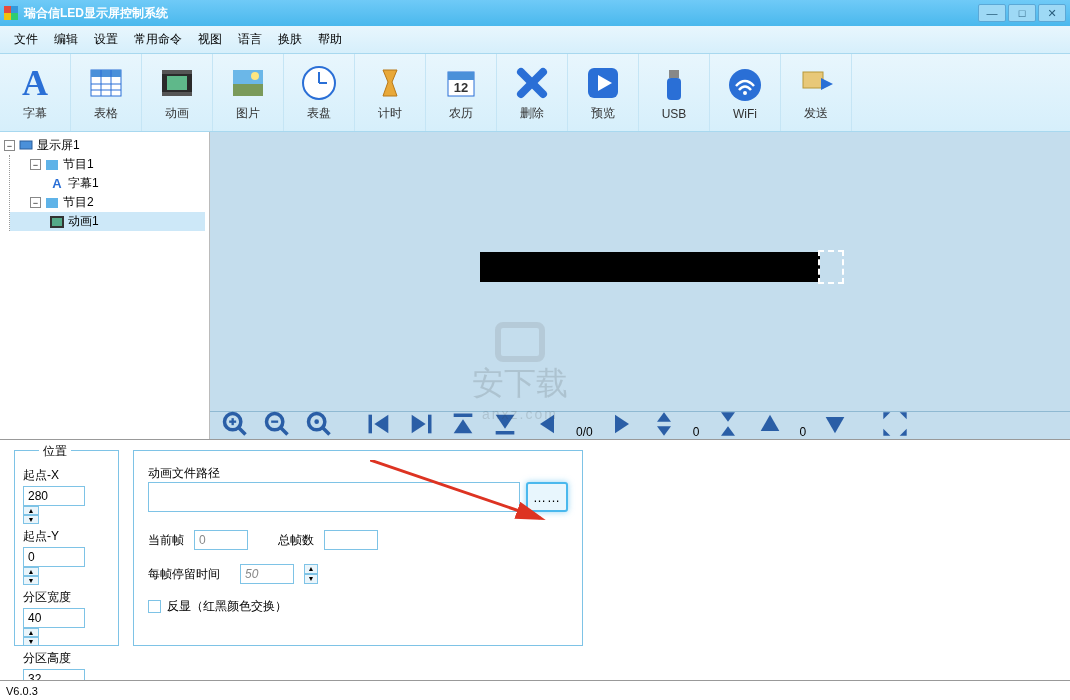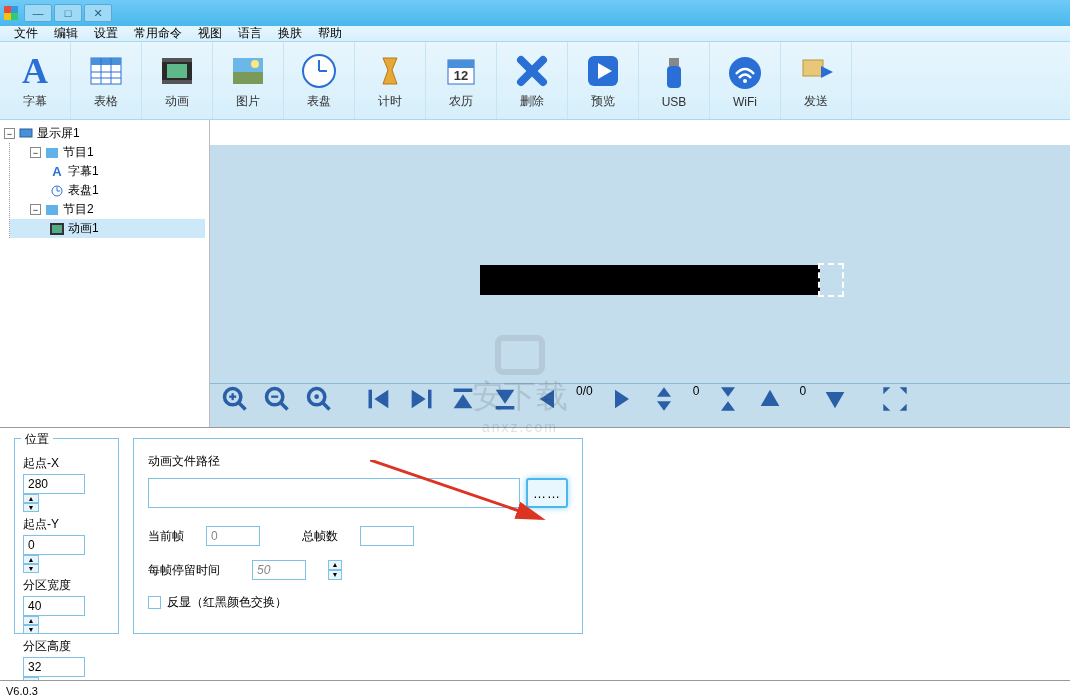--- a/index.html
+++ b/index.html
@@ -82,6 +82,7 @@
     <span style="background:#f1c40f"></span>
       <span style="background:#2ecc71"></span>
   </div>
+  <div class="title">瑞合信LED显示屏控制系统</div>
   <div class="winbtns">
     <div class="winbtn">—</div>
     <div class="winbtn">□</div>

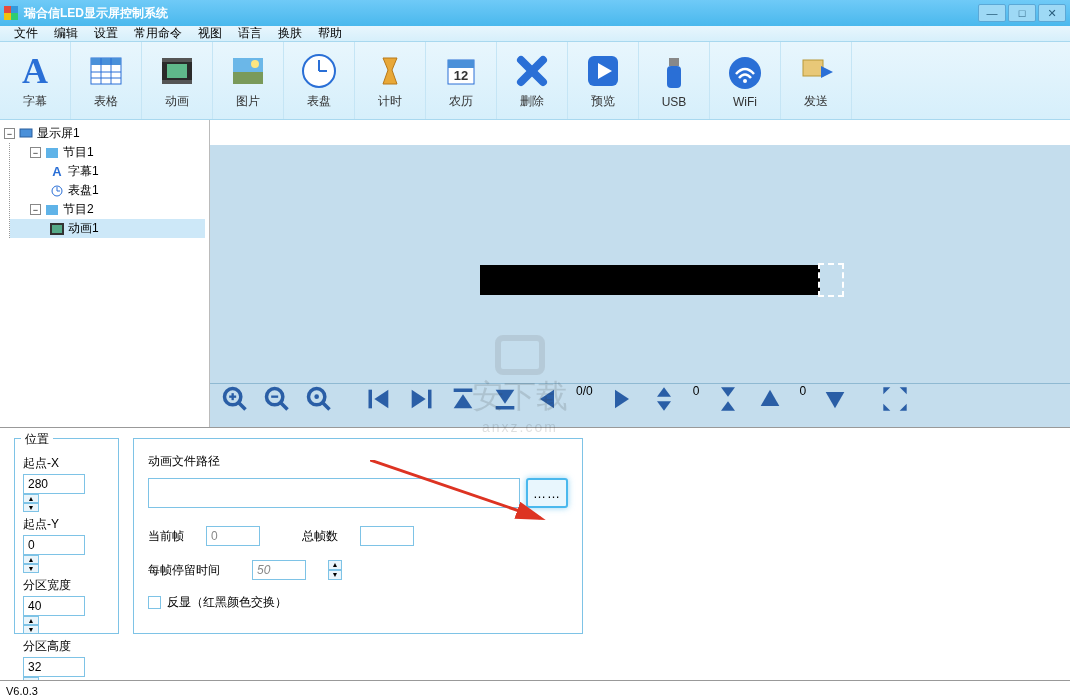--- a/index.html
+++ b/index.html
@@ -12,7 +12,7 @@
 .winbtns { display: flex; gap: 2px; }
 .winbtn { width: 28px; height: 18px; background: #9ed9f5; border: 1px solid #5ba8d6; color: #2a5e7c; display: flex; align-items: center; justify-content: center; font-size: 11px; cursor: pointer; border-radius: 2px; }
 
-.menubar { height: 16px; background: linear-gradient(#e8f6fd, #d6effb); display: flex; align-items: center; padding: 0 6px; font-size: 12px; border-bottom: 1px solid #a8d8ef; }
+.menubar { height: 28px; background: linear-gradient(#e8f6fd, #d6effb); display: flex; align-items: center; padding: 0 6px; font-size: 12px; border-bottom: 1px solid #a8d8ef; }
 .menubar .mitem { padding: 2px 8px; cursor: pointer; }
 
 .toolbar { height: 78px; background: linear-gradient(#e8f6fd, #d6effb); display: flex; border-bottom: 1px solid #a8d8ef; }

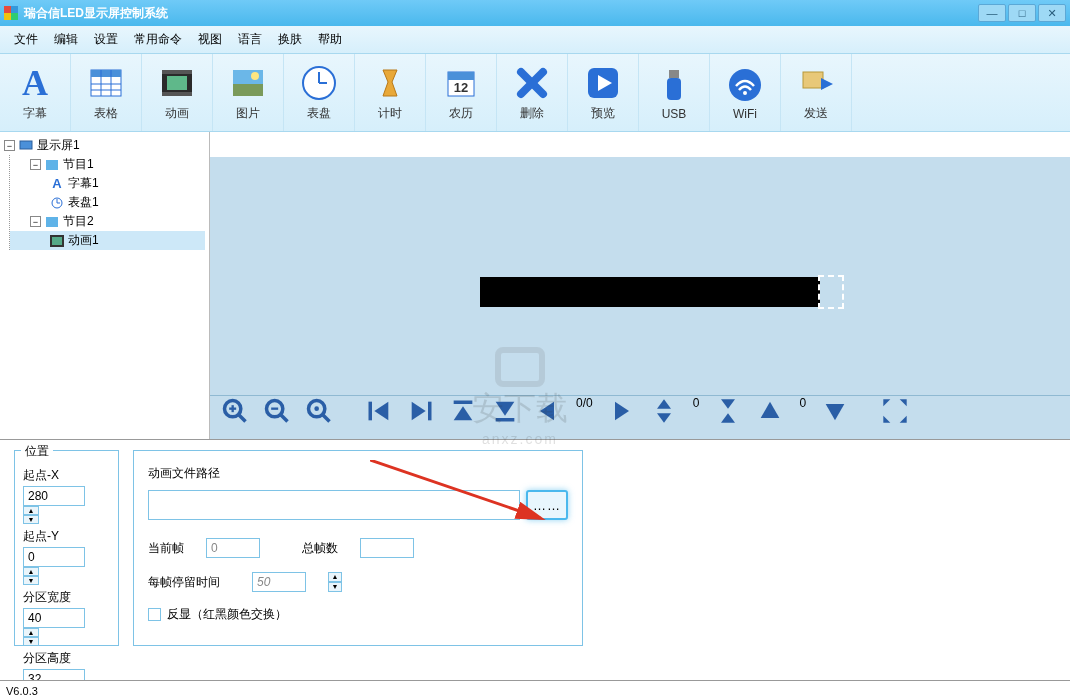--- a/index.html
+++ b/index.html
@@ -246,16 +246,6 @@
           </div>
         <span>字幕1</span>
       </div>
-      <div class="tree-node indent2">
-        <div class="ticon2">
-            <svg width="12" height="12">
-              <circle cx="6" cy="6" r="5" fill="#fff" stroke="#2a6fd6"></circle>
-              <line x1="6" y1="6" x2="6" y2="2" stroke="#2a6fd6"></line>
-              <line x1="6" y1="6" x2="9" y2="6" stroke="#2a6fd6"></line>
-            </svg>
-          </div>
-        <span>表盘1</span>
-      </div>
       <div class="tree-node indent1">
         <div class="exp">−</div>
         <div class="ticon2">

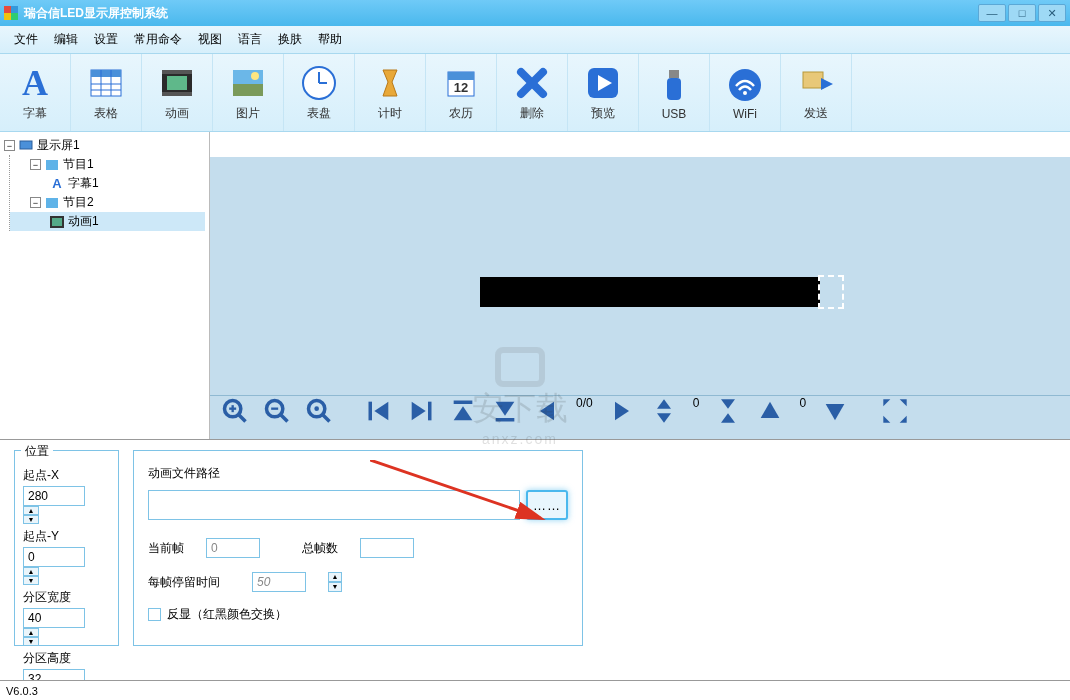--- a/index.html
+++ b/index.html
@@ -32,7 +32,7 @@
 .dotline { border-left: 1px dotted #999; margin-left: 5px; }
 
 .preview { flex: 1; display: flex; flex-direction: column; }
-.canvas { flex: 1; background: #c4dded; position: relative; margin-top: 25px; }
+.canvas { flex: 1; background: #c4dded; position: relative; }
 .blackbar { position: absolute; top: 120px; left: 270px; width: 340px; height: 30px; background: #000; }
 .ant { position: absolute; top: 118px; left: 608px; width: 26px; height: 34px; border: 2px dashed #fff; }
 .watermark { position: absolute; top: 190px; left: 230px; width: 160px; opacity: 0.15; text-align: center; }

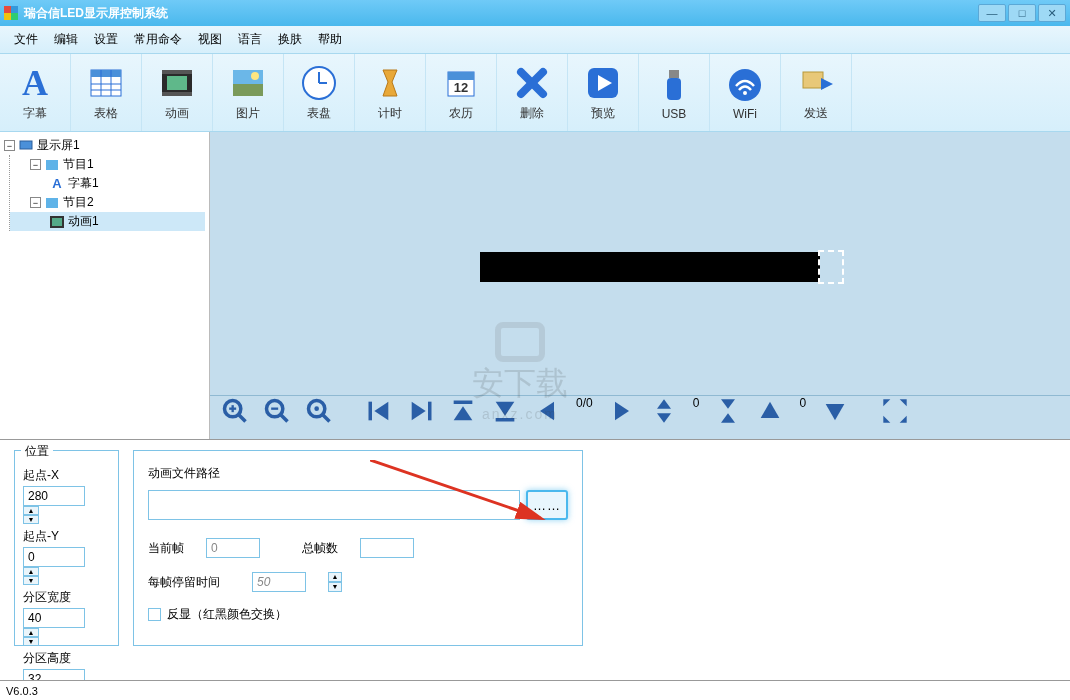--- a/index.html
+++ b/index.html
@@ -40,7 +40,7 @@
 .watermark .txt { font-size: 32px; color: #333; }
 .watermark .url { font-size: 14px; color: #333; letter-spacing: 2px; }
 
-.ctrlbar { height: 44px; background: #c4dded; border-top: 1px solid #8fb9d2; display: flex; align-items: flex-start; padding: 0 8px; gap: 8px; }
+.ctrlbar { height: 28px; background: #c4dded; border-top: 1px solid #8fb9d2; display: flex; align-items: flex-end; padding: 0 8px; gap: 8px; }
 .ctrlbar .sep { width: 10px; }
 .cbtn { width: 34px; height: 30px; display: flex; align-items: center; justify-content: center; cursor: pointer; }
 .cbtn svg { width: 28px; height: 28px; }

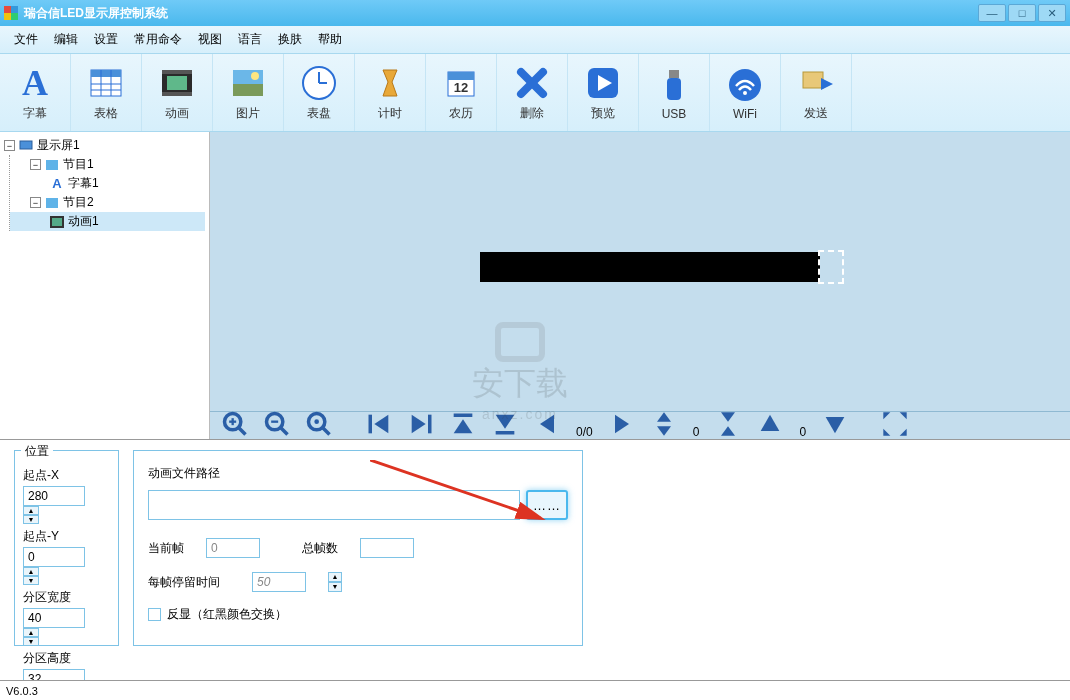--- a/index.html
+++ b/index.html
@@ -48,7 +48,7 @@
 
 .propbar { height: 216px; background: #fff; padding: 10px 14px; display: flex; gap: 14px; }
 .group { border: 1px solid #7ec3e6; position: relative; }
-.group .gtitle { position: absolute; top: -8px; left: 6px; background: #fff; font-size: 12px; padding: 0 4px; }
+.group .gtitle { position: absolute; top: -8px; left: 24px; background: #fff; font-size: 12px; padding: 0 4px; }
 .posgroup { width: 105px; padding: 12px 8px 8px; font-size: 12px; }
 .posgroup .flabel { margin-top: 4px; }
 .spin { display: flex; margin-top: 2px; flex-direction: column; }

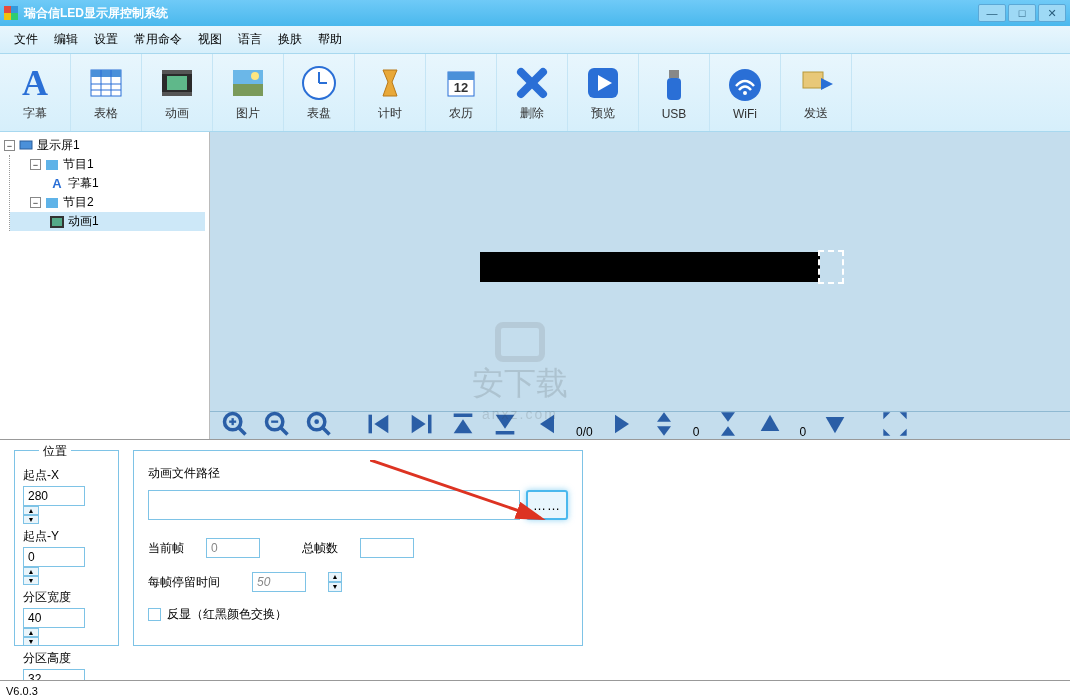--- a/index.html
+++ b/index.html
@@ -57,7 +57,7 @@
 .spin .arrows div { flex: 1; border: 1px solid #7ec3e6; font-size: 7px; text-align: center; cursor: pointer; background: #eaf5fb; }
 
 .animgroup { width: 450px; padding: 14px 14px 8px; font-size: 12px; }
-.animgroup .flabel { margin-bottom: 8px; }
+.animgroup .flabel { margin-bottom: 0; }
 .pathrow { display: flex; gap: 6px; margin-bottom: 18px; }
 .pathbox { flex: 1; border: 1px solid #7ec3e6; height: 30px; }
 .browsebtn { width: 42px; height: 30px; border: 2px solid #4ab8ed; background: #e8f6fd; border-radius: 3px; cursor: pointer; display: flex; align-items: center; justify-content: center; font-size: 13px; letter-spacing: 1px; box-shadow: 0 0 6px rgba(74,184,237,0.6); }

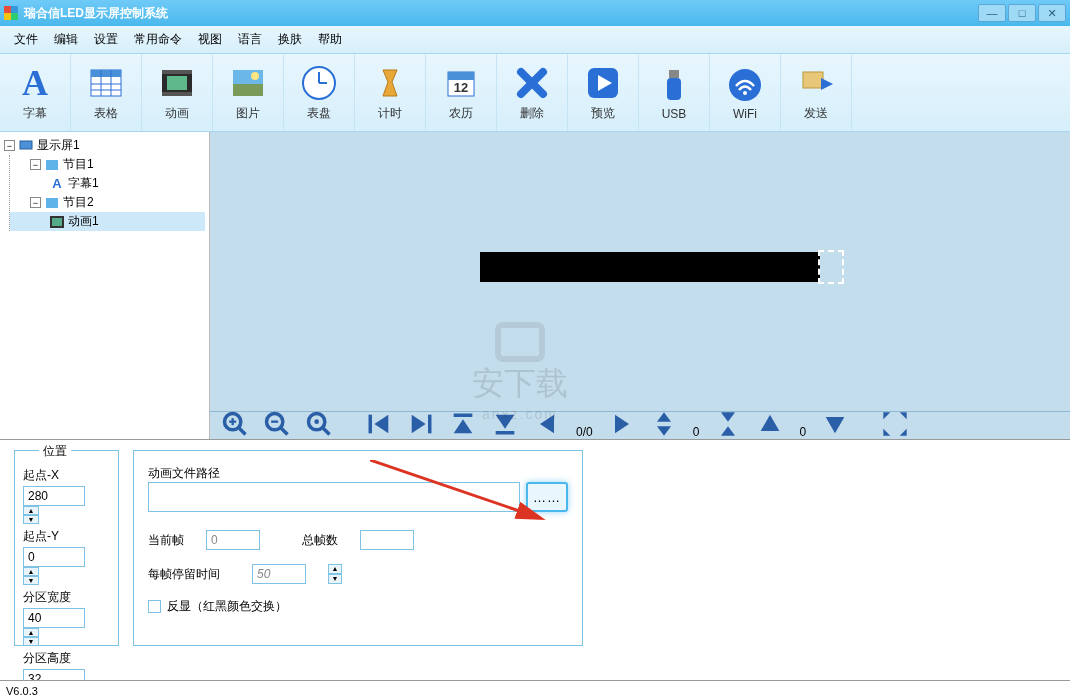--- a/index.html
+++ b/index.html
@@ -61,7 +61,7 @@
 .pathrow { display: flex; gap: 6px; margin-bottom: 18px; }
 .pathbox { flex: 1; border: 1px solid #7ec3e6; height: 30px; }
 .browsebtn { width: 42px; height: 30px; border: 2px solid #4ab8ed; background: #e8f6fd; border-radius: 3px; cursor: pointer; display: flex; align-items: center; justify-content: center; font-size: 13px; letter-spacing: 1px; box-shadow: 0 0 6px rgba(74,184,237,0.6); }
-.frow { display: flex; align-items: center; gap: 22px; margin-bottom: 14px; }
+.frow { display: flex; align-items: center; gap: 10px; margin-bottom: 14px; }
 .frow input { width: 54px; height: 20px; border: 1px solid #7ec3e6; font-size: 12px; padding: 0 4px; color: #888; }
 .arrows2 { width: 14px; display: flex; flex-direction: column; }
 .arrows2 div { height: 10px; border: 1px solid #7ec3e6; font-size: 7px; text-align: center; cursor: pointer; background: #eaf5fb; }

